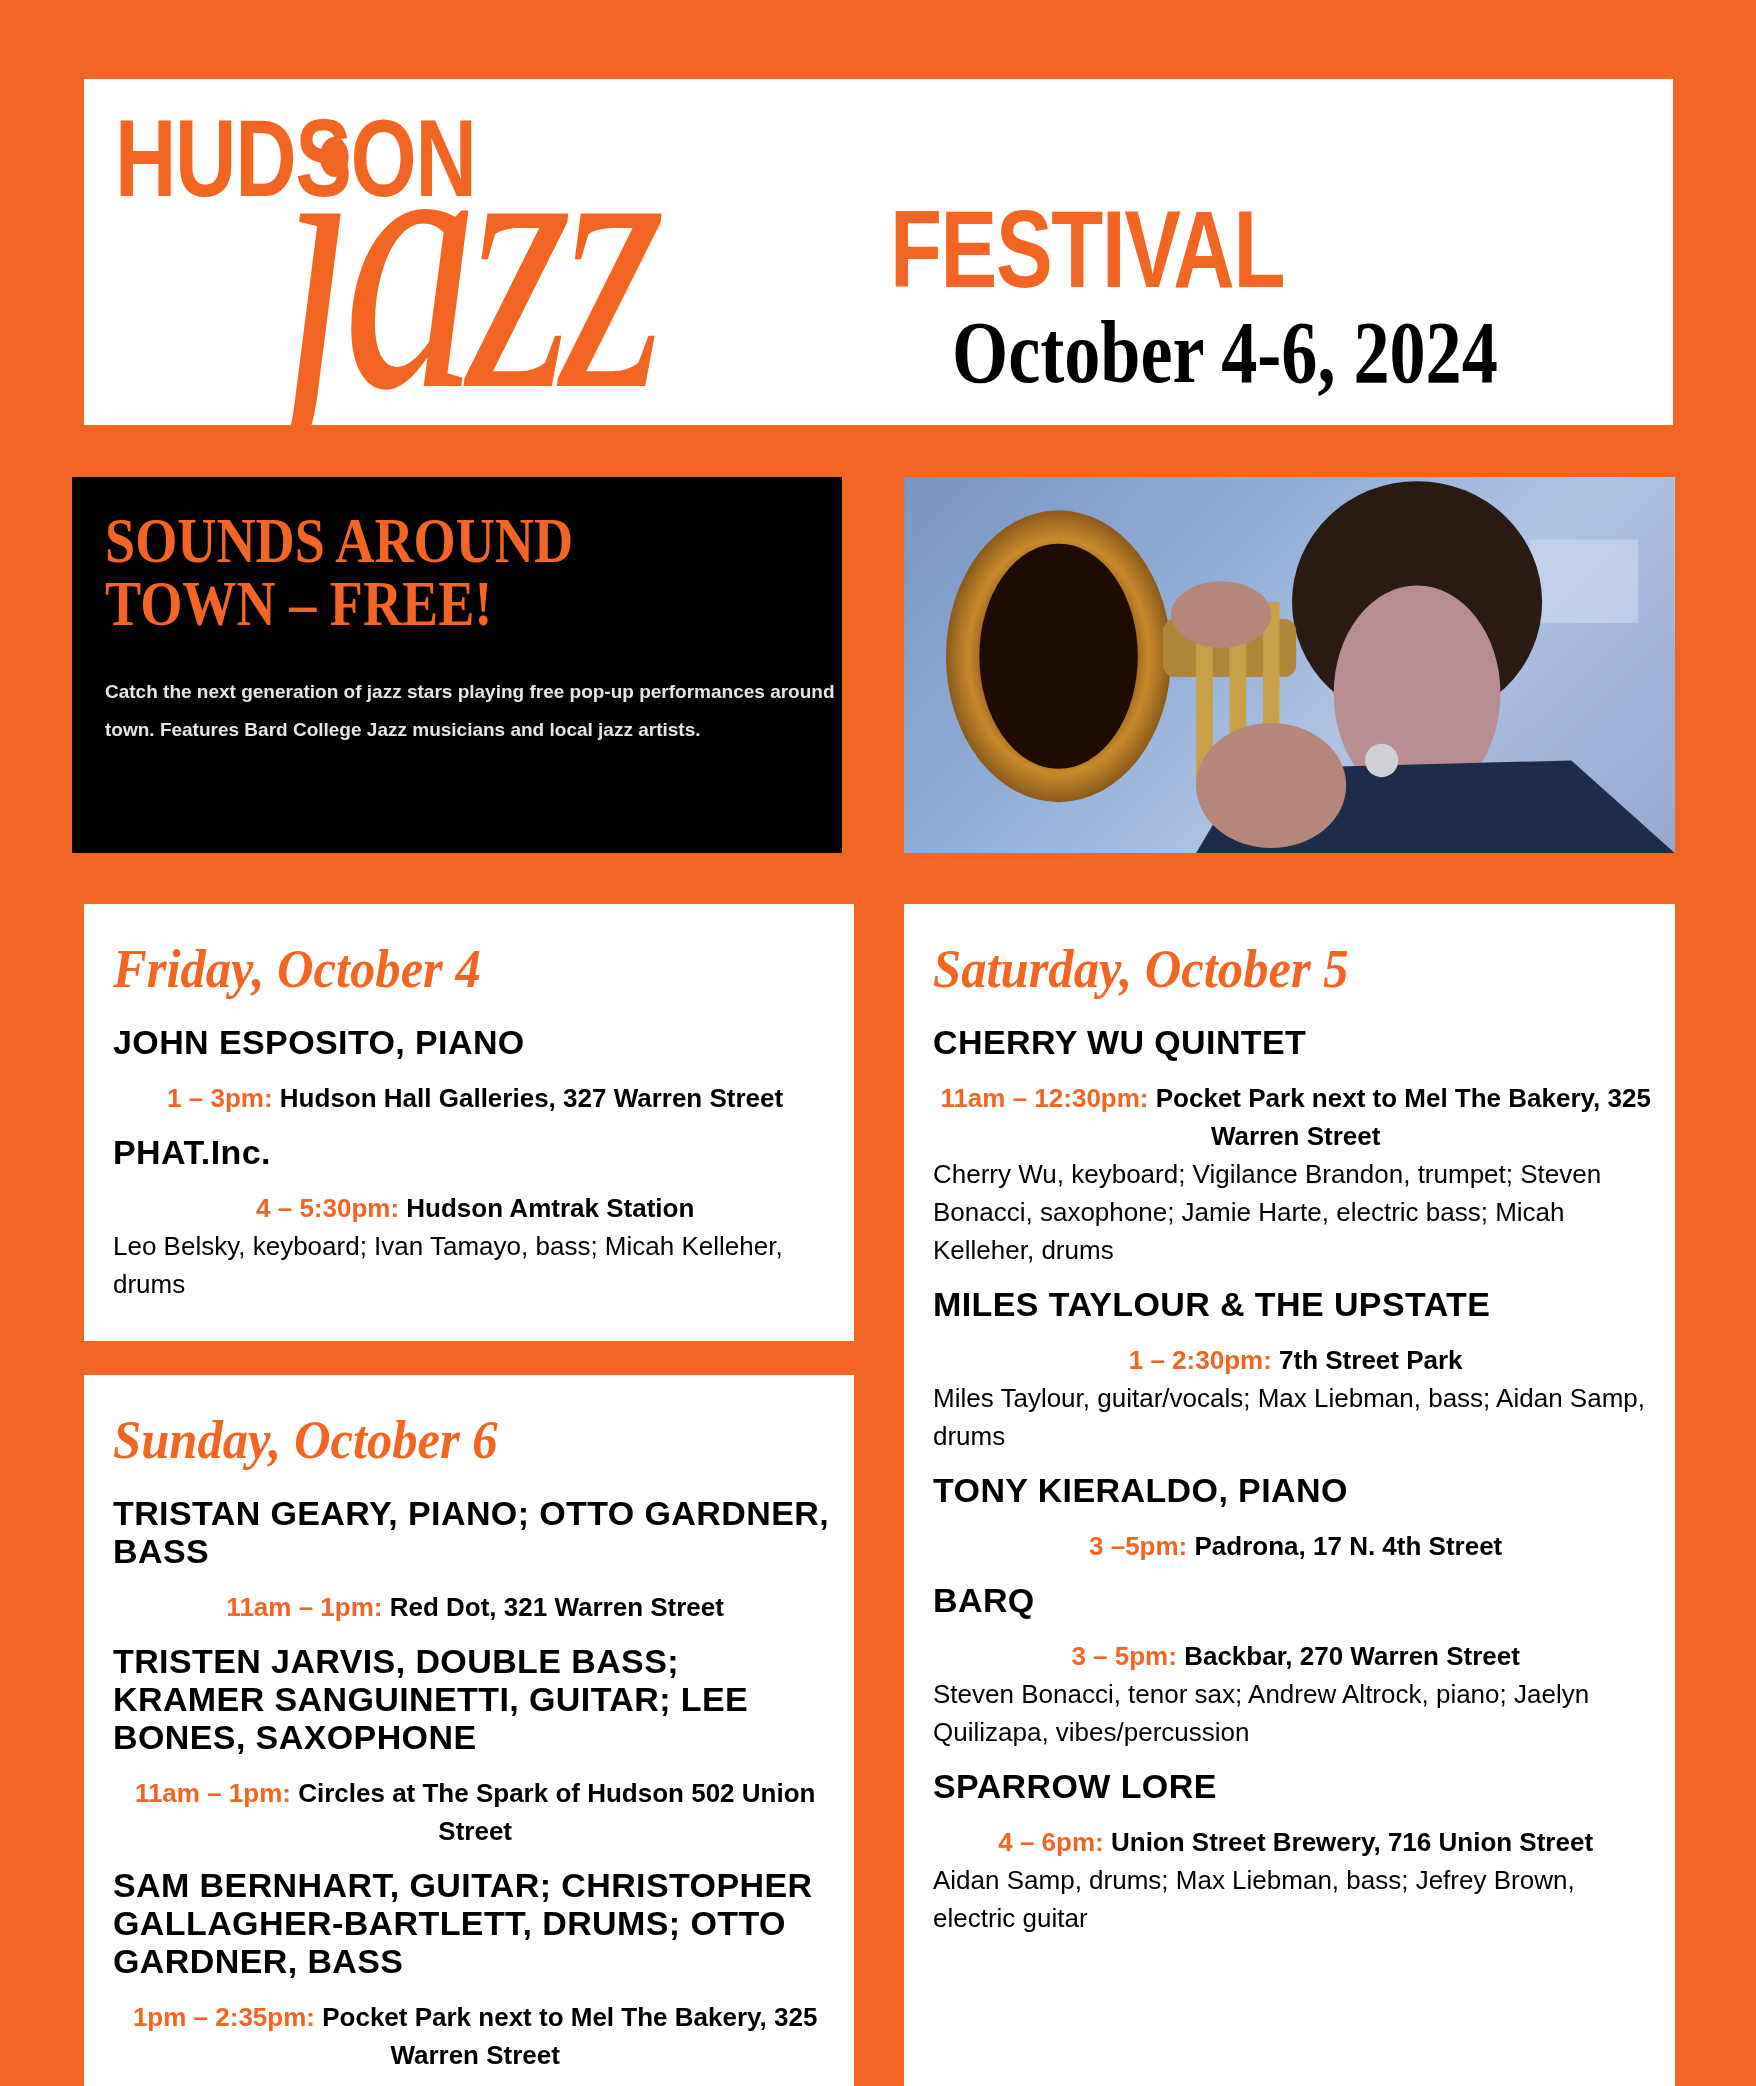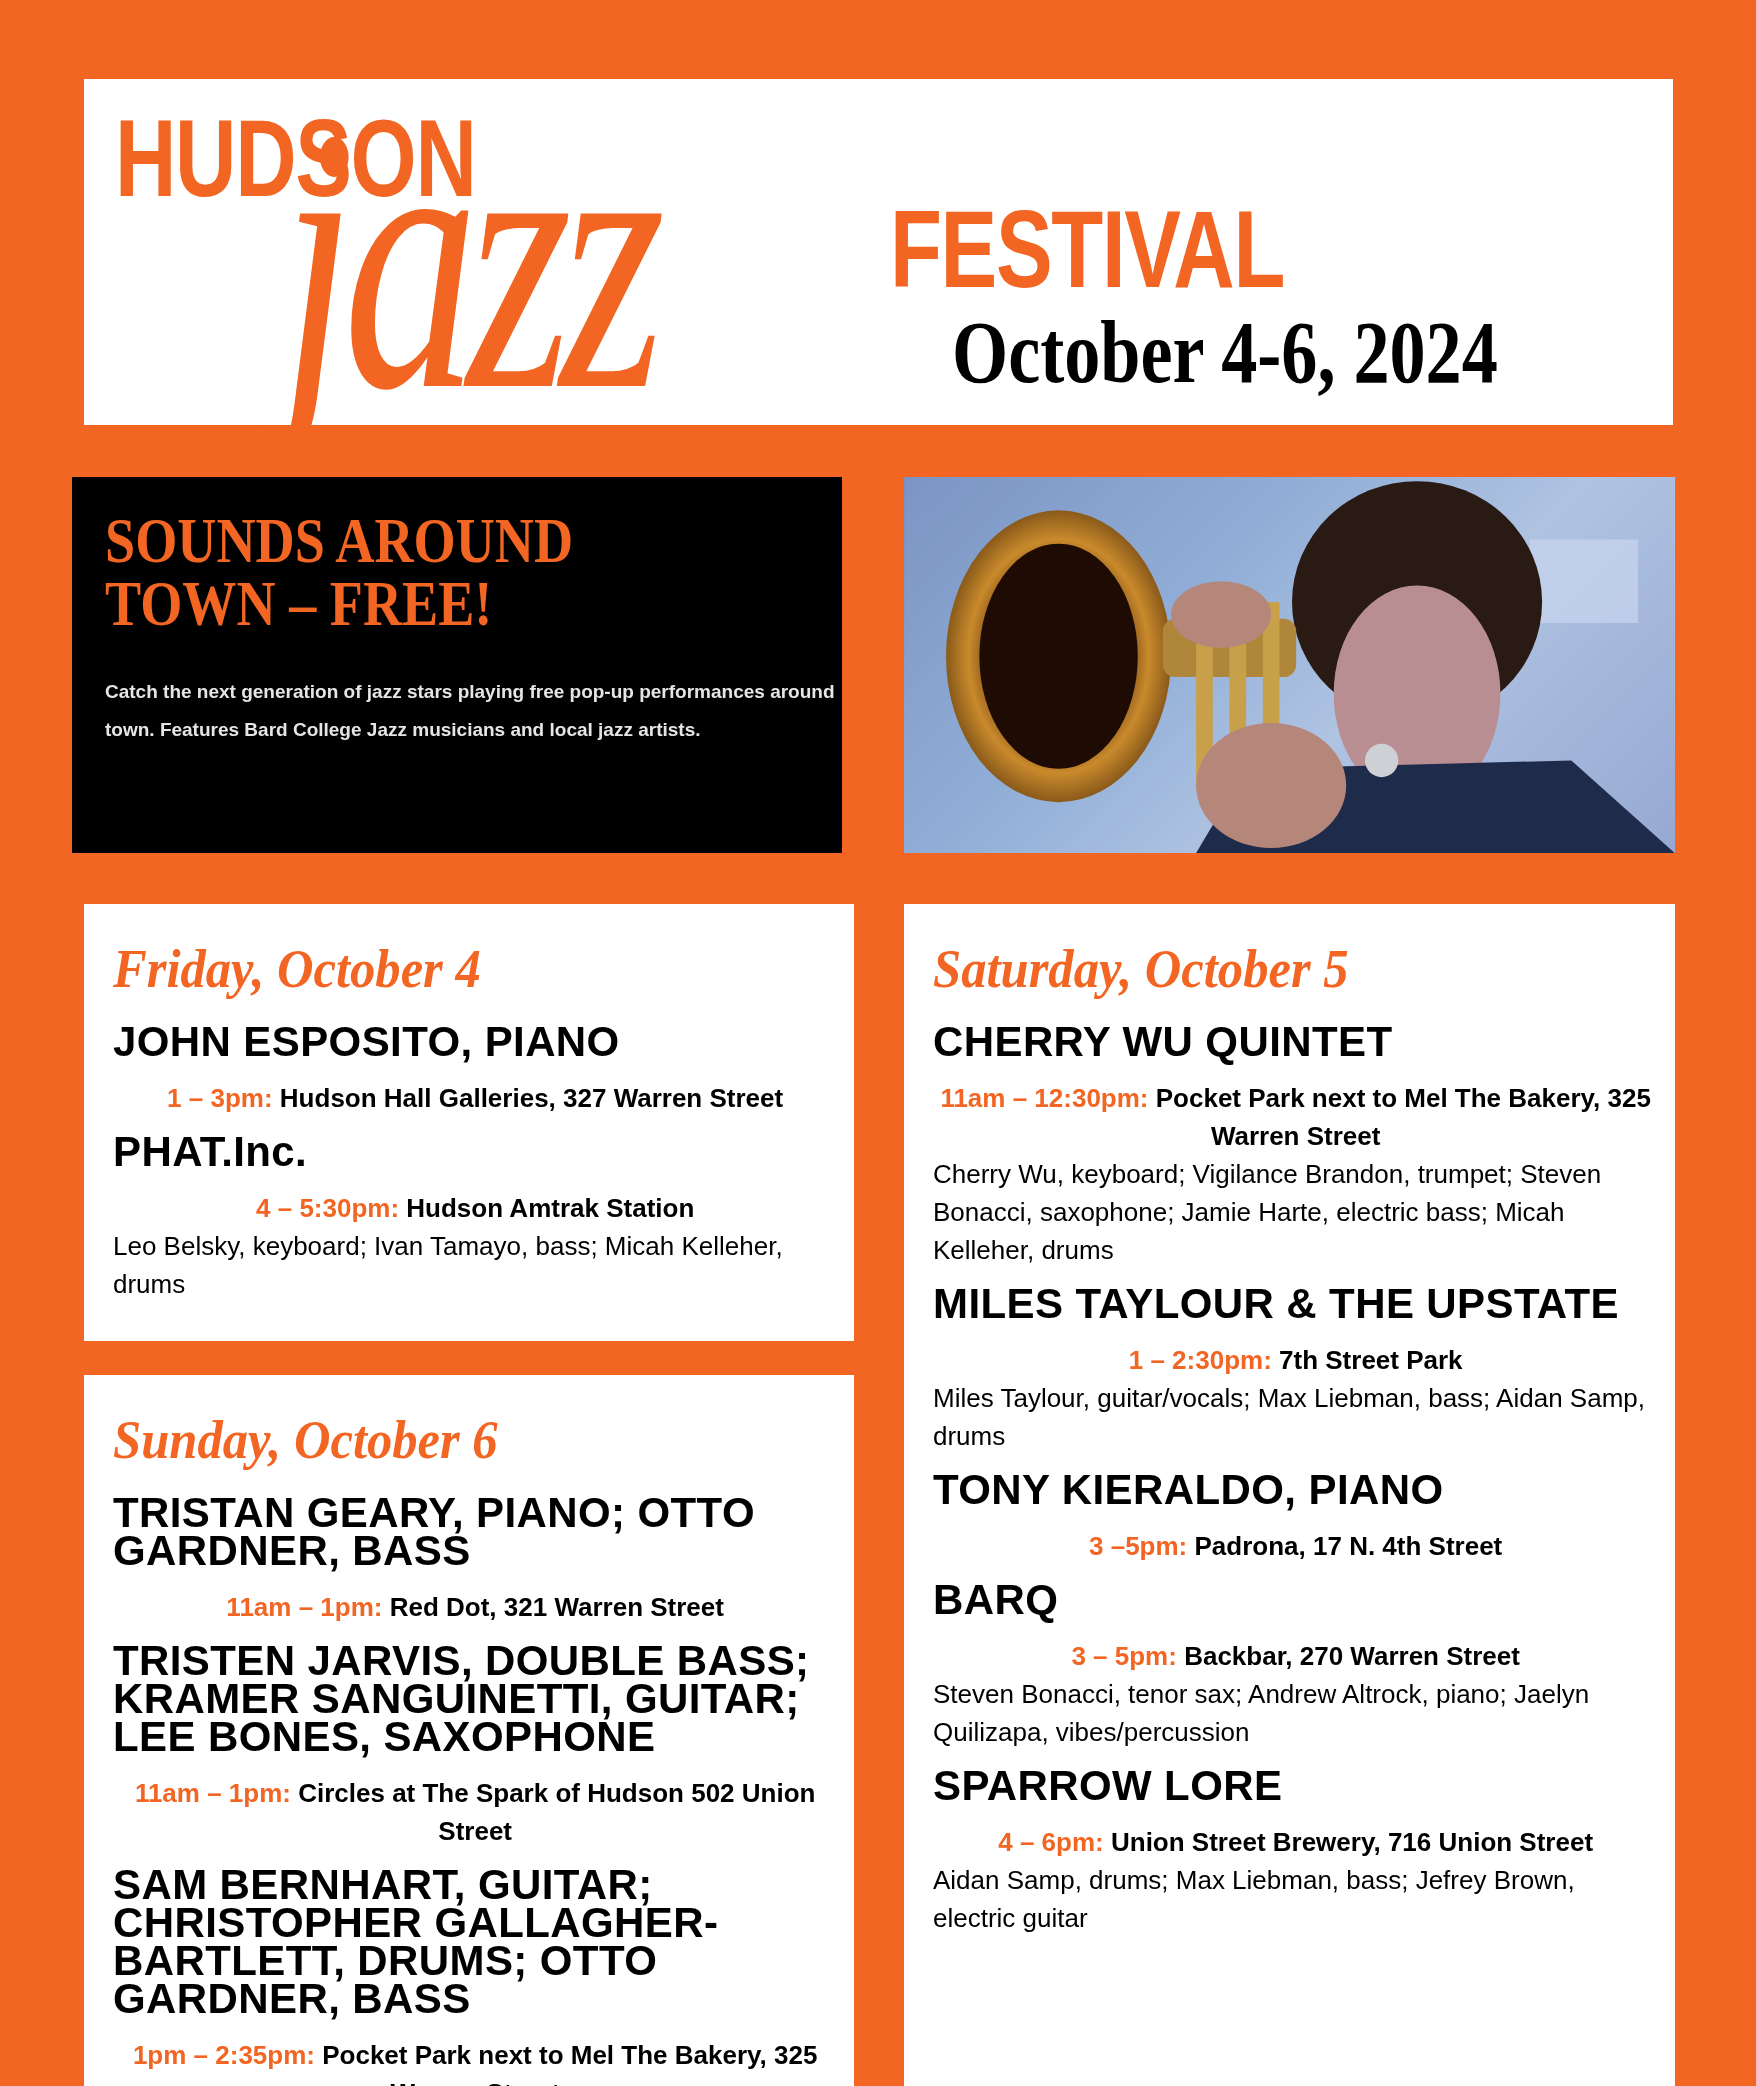--- a/index.html
+++ b/index.html
@@ -26,7 +26,7 @@
   .day-inner{position:absolute;left:29px;top:33px;right:16.7px;}
   .day-title{font-family:"Liberation Serif",serif;font-style:italic;font-weight:700;color:#f26522;font-size:55px;line-height:63px;margin:0 0 23px 0;transform:scaleX(0.92);transform-origin:left top;white-space:nowrap;}
   .event{margin-bottom:16px;}
-  .event-name{font-weight:700;font-size:42px;line-height:38px;color:#000;letter-spacing:0.4px;text-transform:uppercase;}
+  .event-name{font-weight:700;font-size:34px;line-height:38px;color:#000;letter-spacing:0.4px;text-transform:uppercase;}
   .event-name.mixed{text-transform:none;}
   .event-when{font-size:26px;line-height:38px;font-weight:700;color:#000;margin-top:18px;text-align:center;}
   .event-time{color:#f26522;font-weight:700;}

